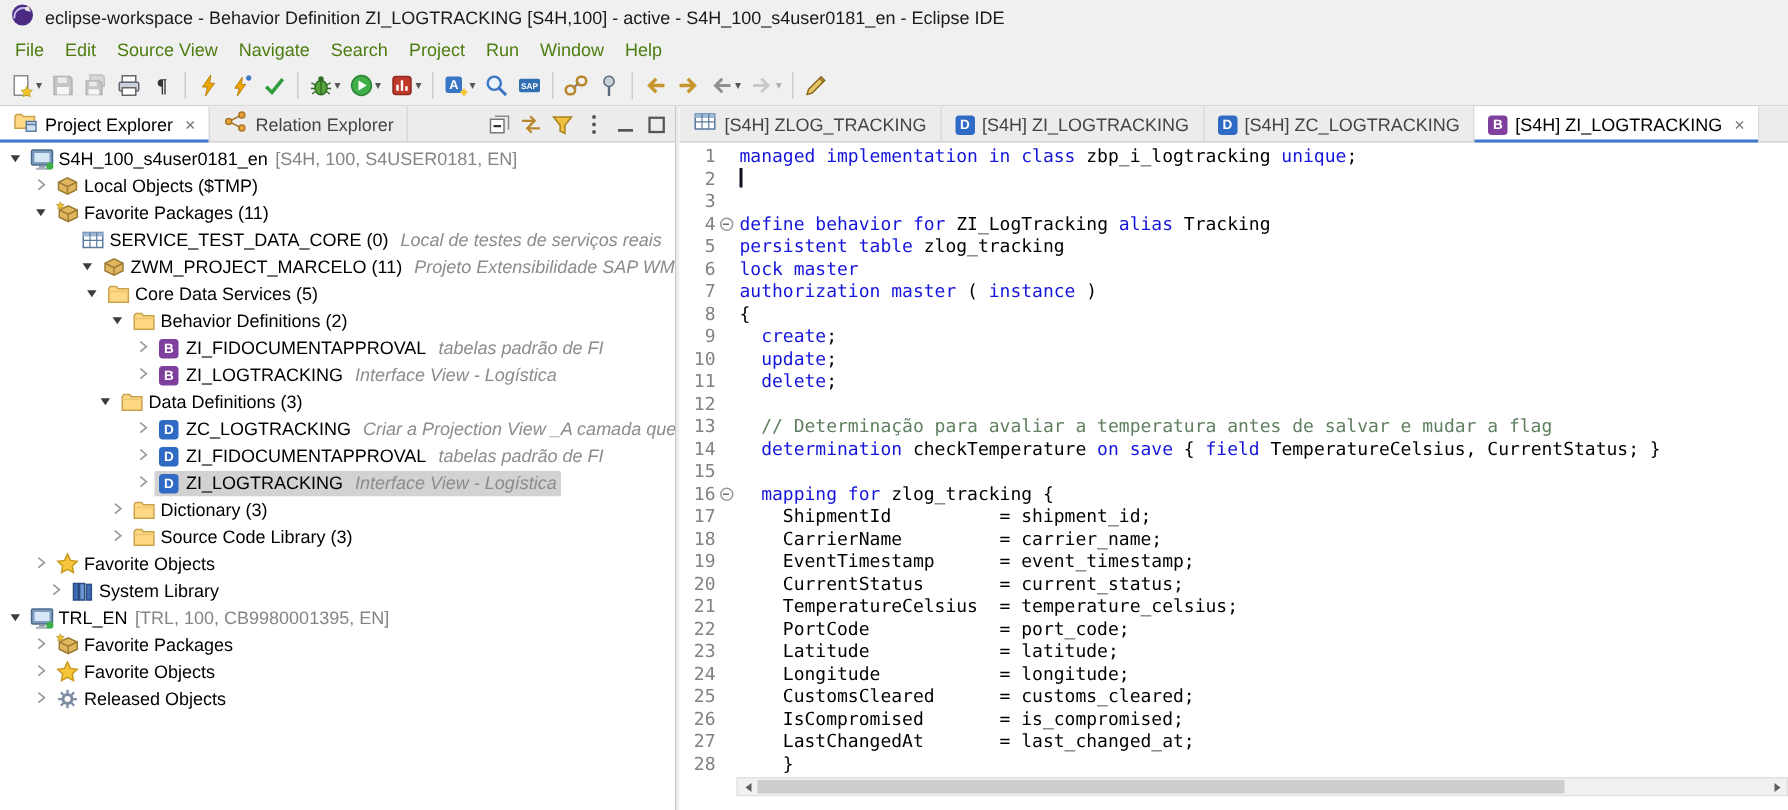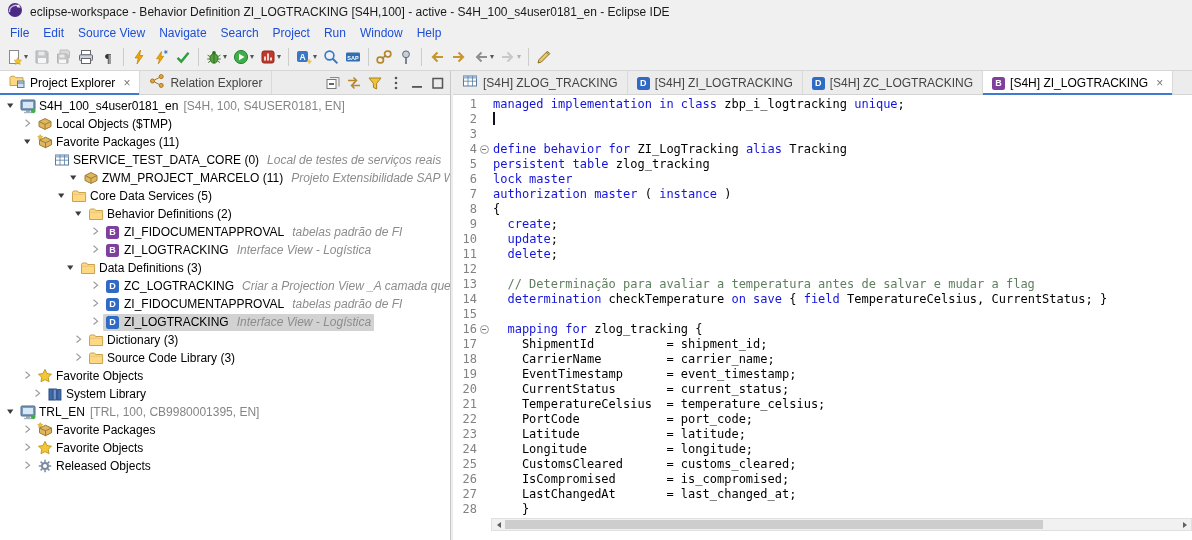--- a/index.html
+++ b/index.html
@@ -11,7 +11,7 @@
   .titlebar{height:23px;background:#f0f0f0;display:flex;align-items:center;gap:7px;padding-left:7px}
   .titlebar .title{color:#1a1a1a;white-space:nowrap}
   .menubar{height:20px;background:#f0f0f0;display:flex;align-items:center;padding-left:3px}
-  .menu-item{padding:2px 7px;border-radius:2px;color:#1d4ed8;cursor:default}
+  .menu-item{padding:2px 7px;border-radius:2px;color:#4d7c0f;cursor:default}
   .toolbar{height:28px;background:#f0f0f0;border-bottom:1px solid #d6d6d6;display:flex;align-items:center;padding:0 4px}
   .tbtn{height:24px;display:flex;align-items:center;padding:0 3px;border-radius:3px;cursor:default}
   .tbtn svg{display:block}

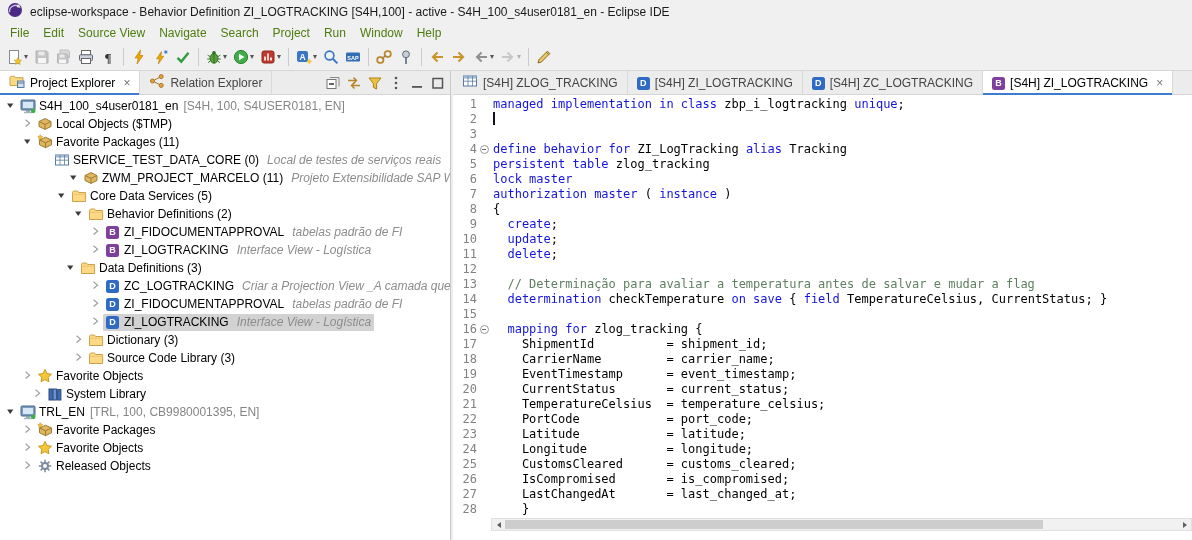--- a/index.html
+++ b/index.html
@@ -418,7 +418,7 @@
             <span class="tdesc">Local de testes de serviços reais</span>
           </span>
         </div>
-        <div class="trow" style="padding-left: 52px; margin-left: 15px;">
+        <div class="trow" style="padding-left: 52px;">
           <span class="texp">
             <svg width="14" height="14" viewBox="0 0 16 16" aria-hidden="true">
               <path d="M3.5 5.2h7.2L7.1 10.4z" fill="#3c3c3c"></path>

